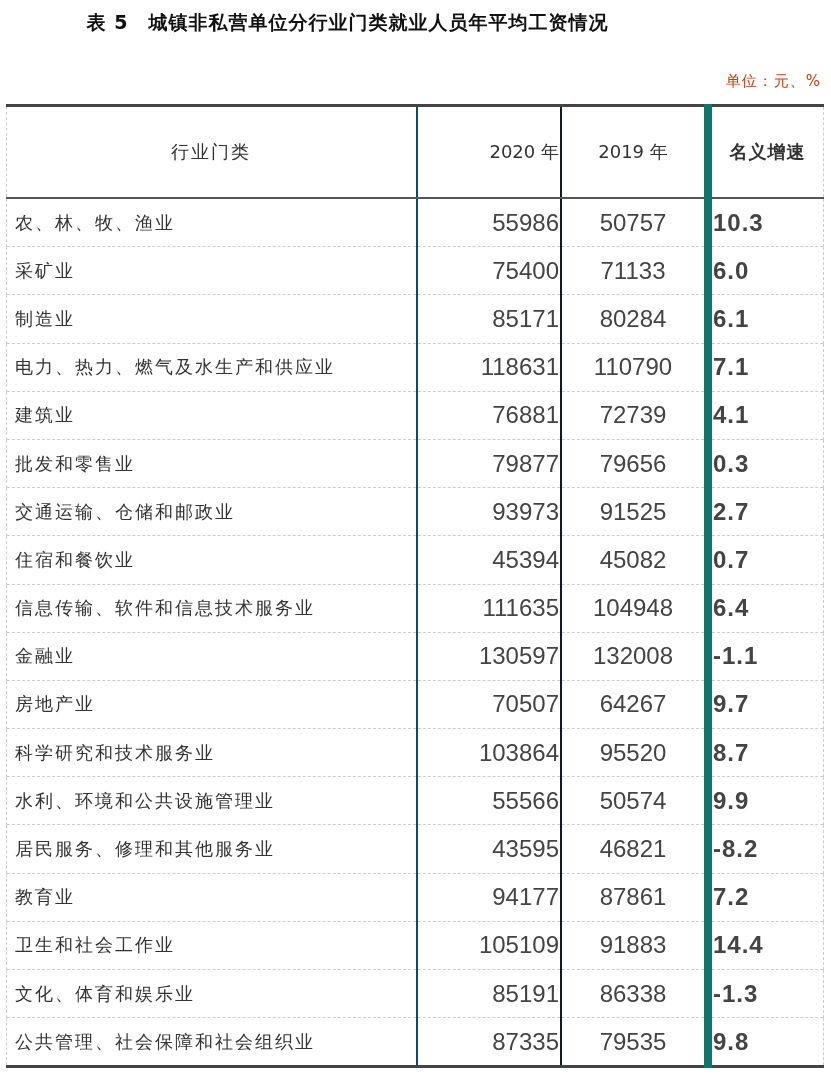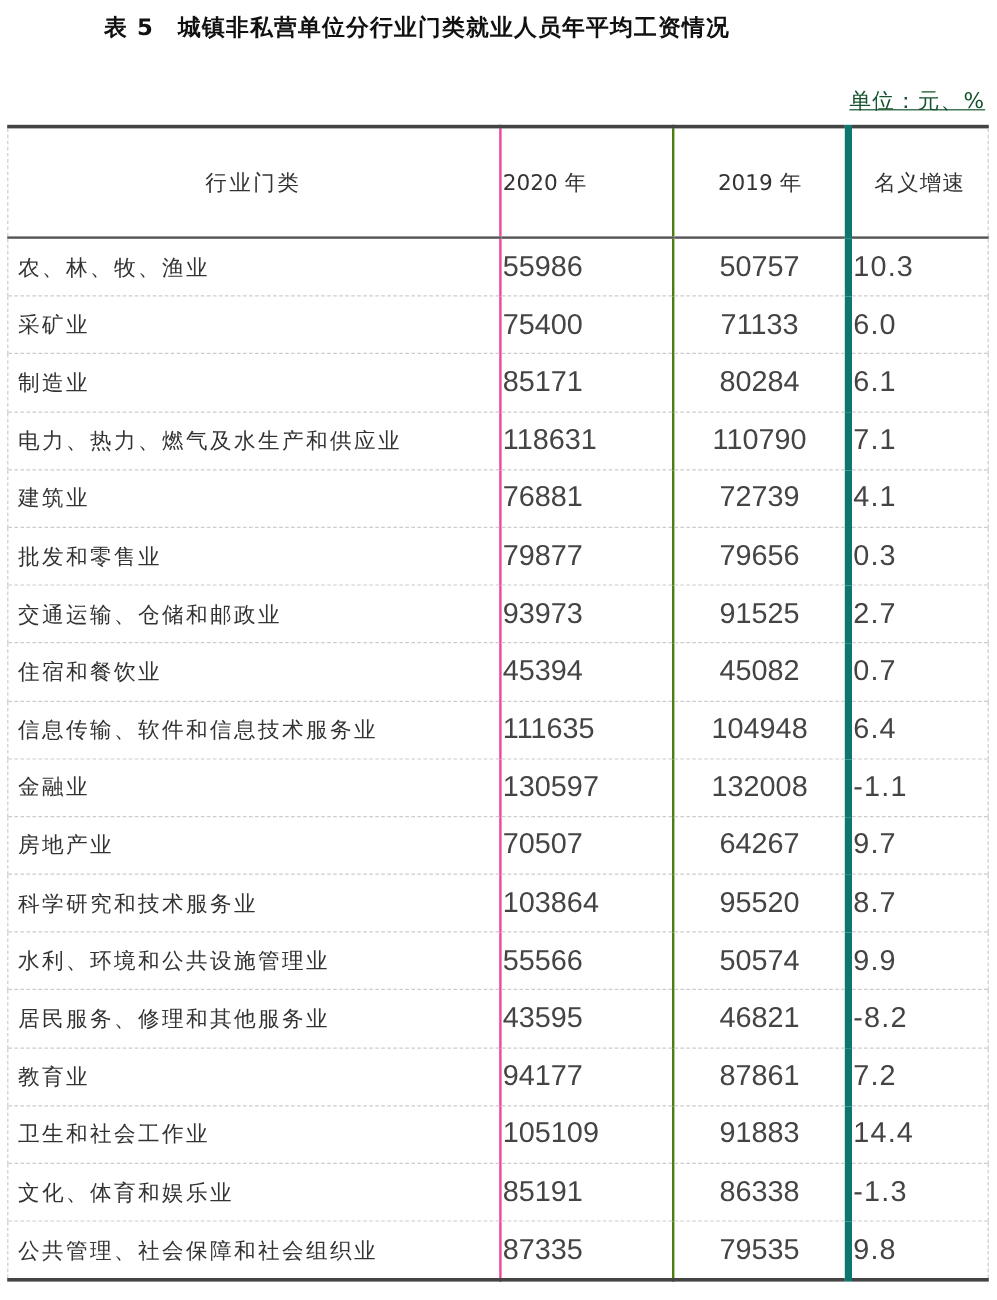--- a/index.html
+++ b/index.html
@@ -7,7 +7,7 @@
          font-family:"DejaVu Sans", "Liberation Sans", sans-serif; color:#333; }
   .title { position:absolute; top:10px; left:0; width:695px; text-align:center;
            font-size:19px; font-weight:bold; color:#111; letter-spacing:1px; }
-  .unit { position:absolute; top:72px; right:10px; font-size:18px; color:#14532d; letter-spacing:1px;text-decoration:underline; }
+  .unit { position:absolute; top:72px; right:10px; font-size:15px; color:#c2410c; letter-spacing:1px; }
   table { position:absolute; top:104px; left:6px; width:818px; border-collapse:collapse;
           border-top:3px solid #444; border-bottom:3px solid #444; }
   th, td { font-weight:normal; font-size:18px; color:#333; }

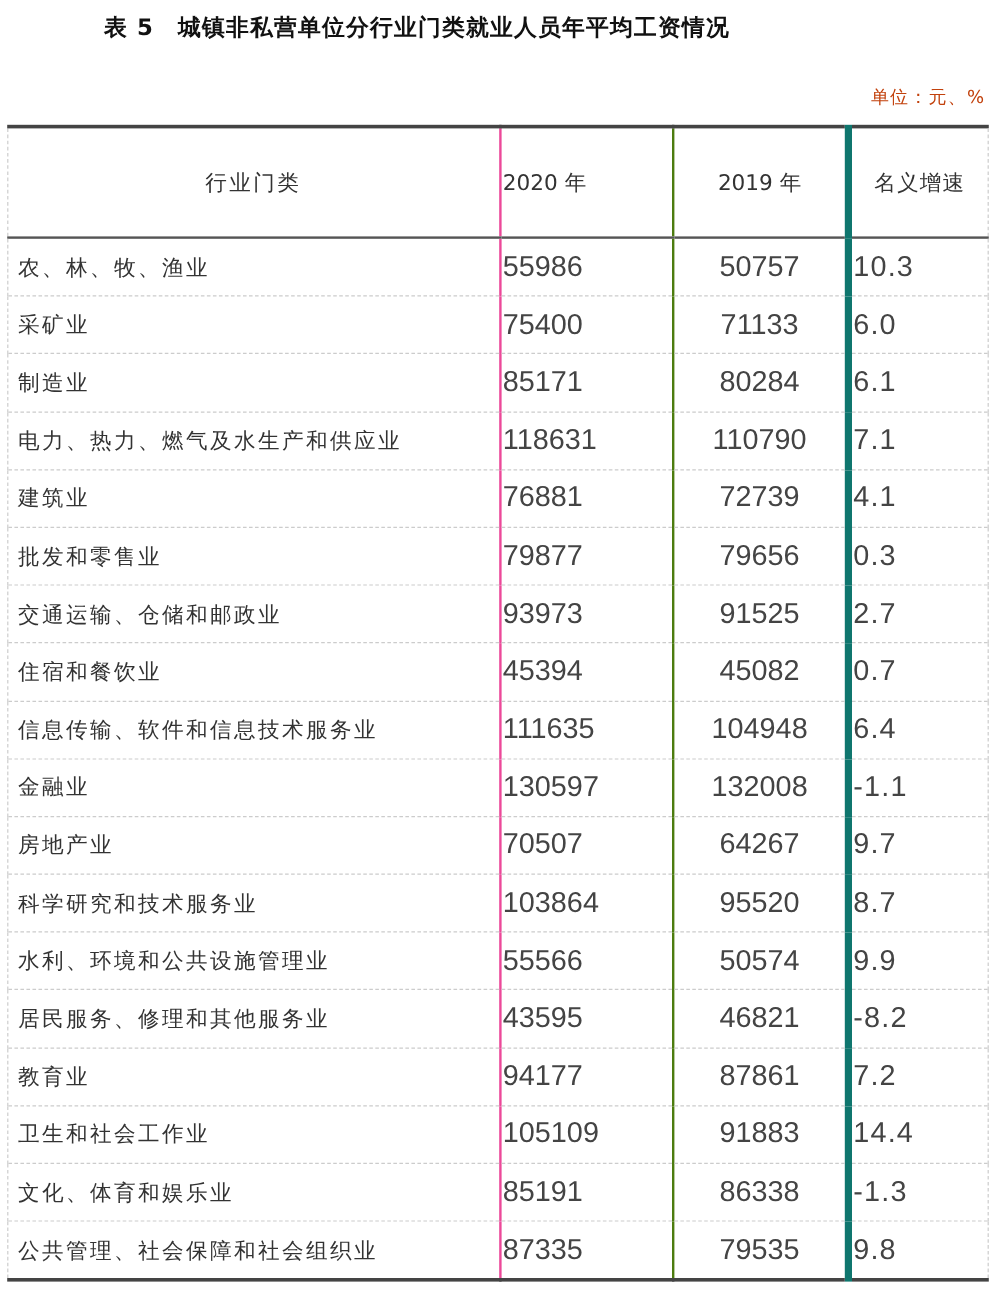--- a/index.html
+++ b/index.html
@@ -16,7 +16,7 @@
   tbody tr:first-child td { border-top:none; }
   .c1 { width:400px; text-align:left; padding-left:8px; border-left:1px dashed #ccc; letter-spacing:2px; }
   thead .c1 { text-align:center; padding-left:0;font-family:Liberation Mono, monospace; }
-  .c2 { width:140px; text-align:left; border-left:2px solid #ec4899; font-family:"DejaVu Sans", sans-serif; }
+  .c2 { width:140px; text-align:right; border-left:2px solid #0c4a6e; font-family:"DejaVu Sans", sans-serif; }
   .c3 { width:140px; text-align:center; border-left:2px solid #4d7c0f; }
   .c4 { border-left:6px solid #0f766e; border-right:1px dashed #ccc; letter-spacing:1px; }
   td.num { font-family:"Liberation Sans", sans-serif; font-size:24px; color:#444; }

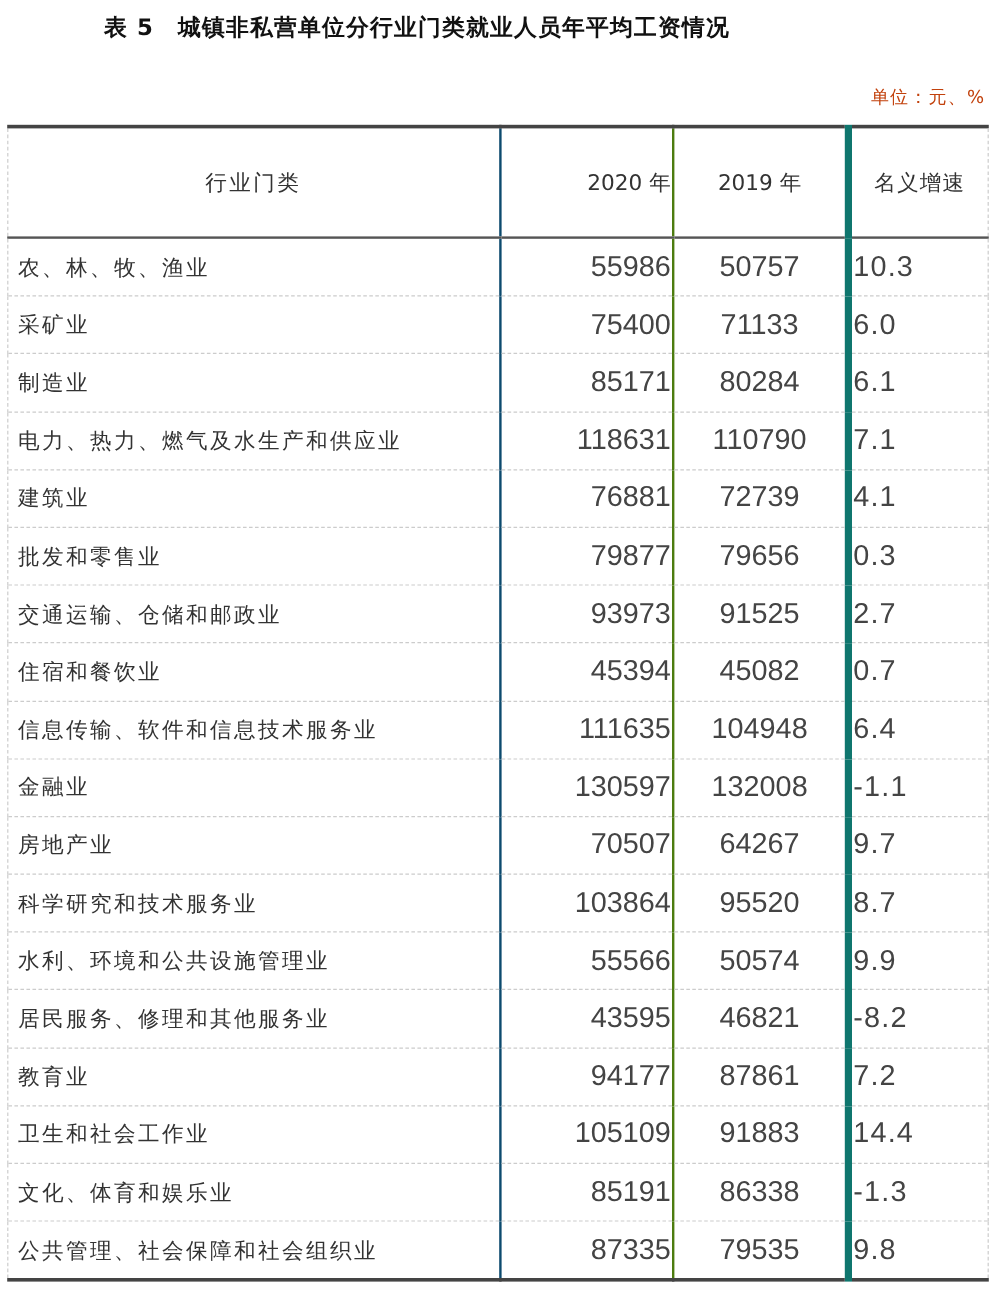--- a/index.html
+++ b/index.html
@@ -17,7 +17,7 @@
   .c1 { width:400px; text-align:left; padding-left:8px; border-left:1px dashed #ccc; letter-spacing:2px; }
   thead .c1 { text-align:center; padding-left:0;font-family:Liberation Mono, monospace; }
   .c2 { width:140px; text-align:right; border-left:2px solid #0c4a6e; font-family:"DejaVu Sans", sans-serif; }
-  .c3 { width:140px; text-align:center; border-left:2px solid #4d7c0f; }
+  .c3 { width:140px; text-align:center; border-left:2px solid #0f172a; }
   .c4 { border-left:6px solid #0f766e; border-right:1px dashed #ccc; letter-spacing:1px; }
   td.num { font-family:"Liberation Sans", sans-serif; font-size:24px; color:#444; }
 </style>

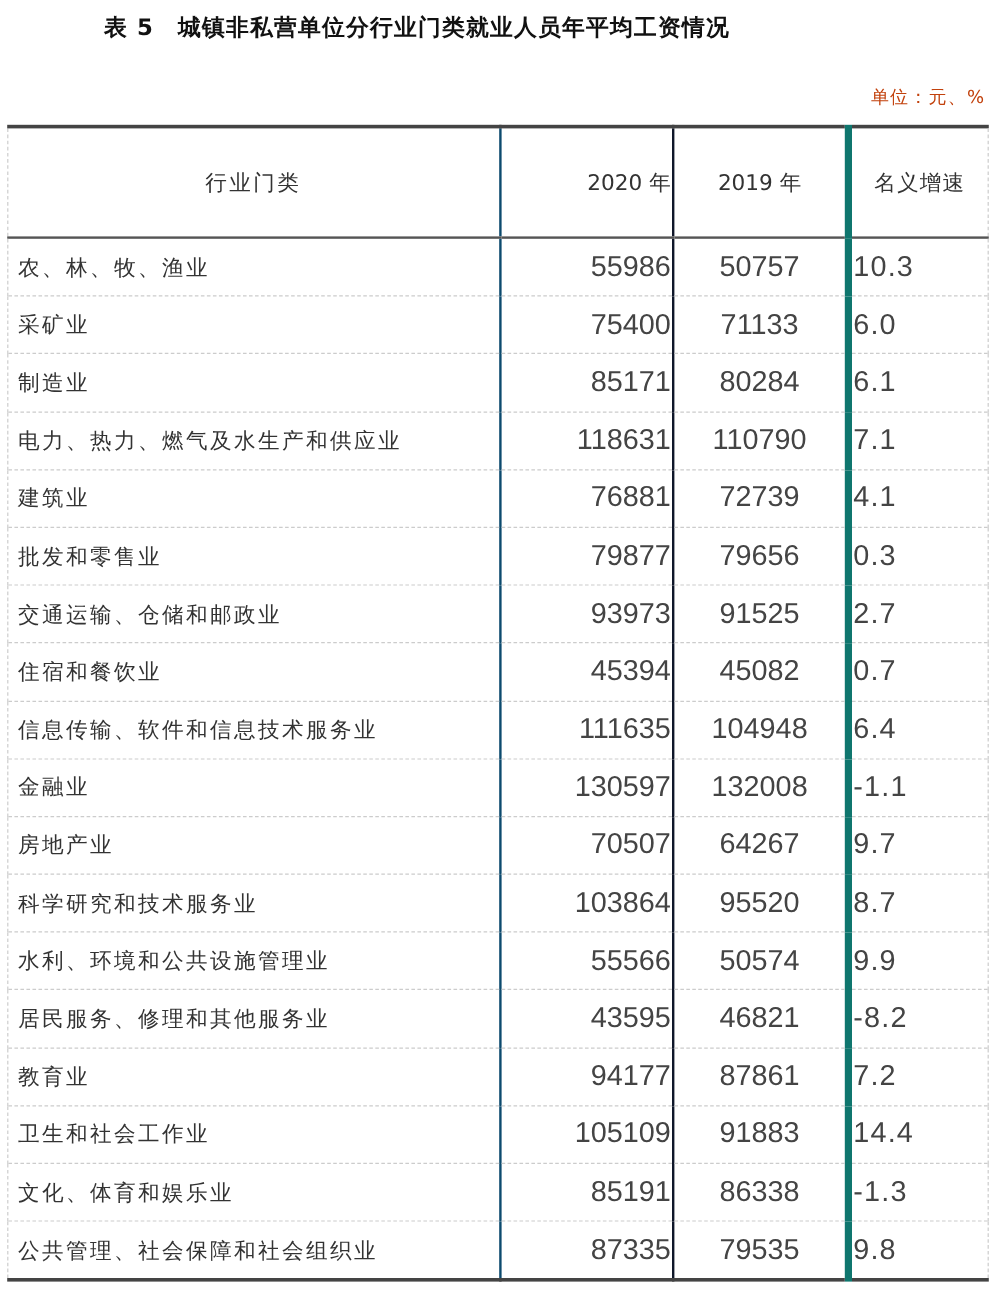--- a/index.html
+++ b/index.html
@@ -18,7 +18,7 @@
   thead .c1 { text-align:center; padding-left:0;font-family:Liberation Mono, monospace; }
   .c2 { width:140px; text-align:right; border-left:2px solid #0c4a6e; font-family:"DejaVu Sans", sans-serif; }
   .c3 { width:140px; text-align:center; border-left:2px solid #0f172a; }
-  .c4 { border-left:6px solid #0f766e; border-right:1px dashed #ccc; letter-spacing:1px; }
+  .c4 { border-left:8px solid #0f766e; border-right:1px dashed #ccc; letter-spacing:1px;font-weight:bold; }
   td.num { font-family:"Liberation Sans", sans-serif; font-size:24px; color:#444; }
 </style>
 </head>

